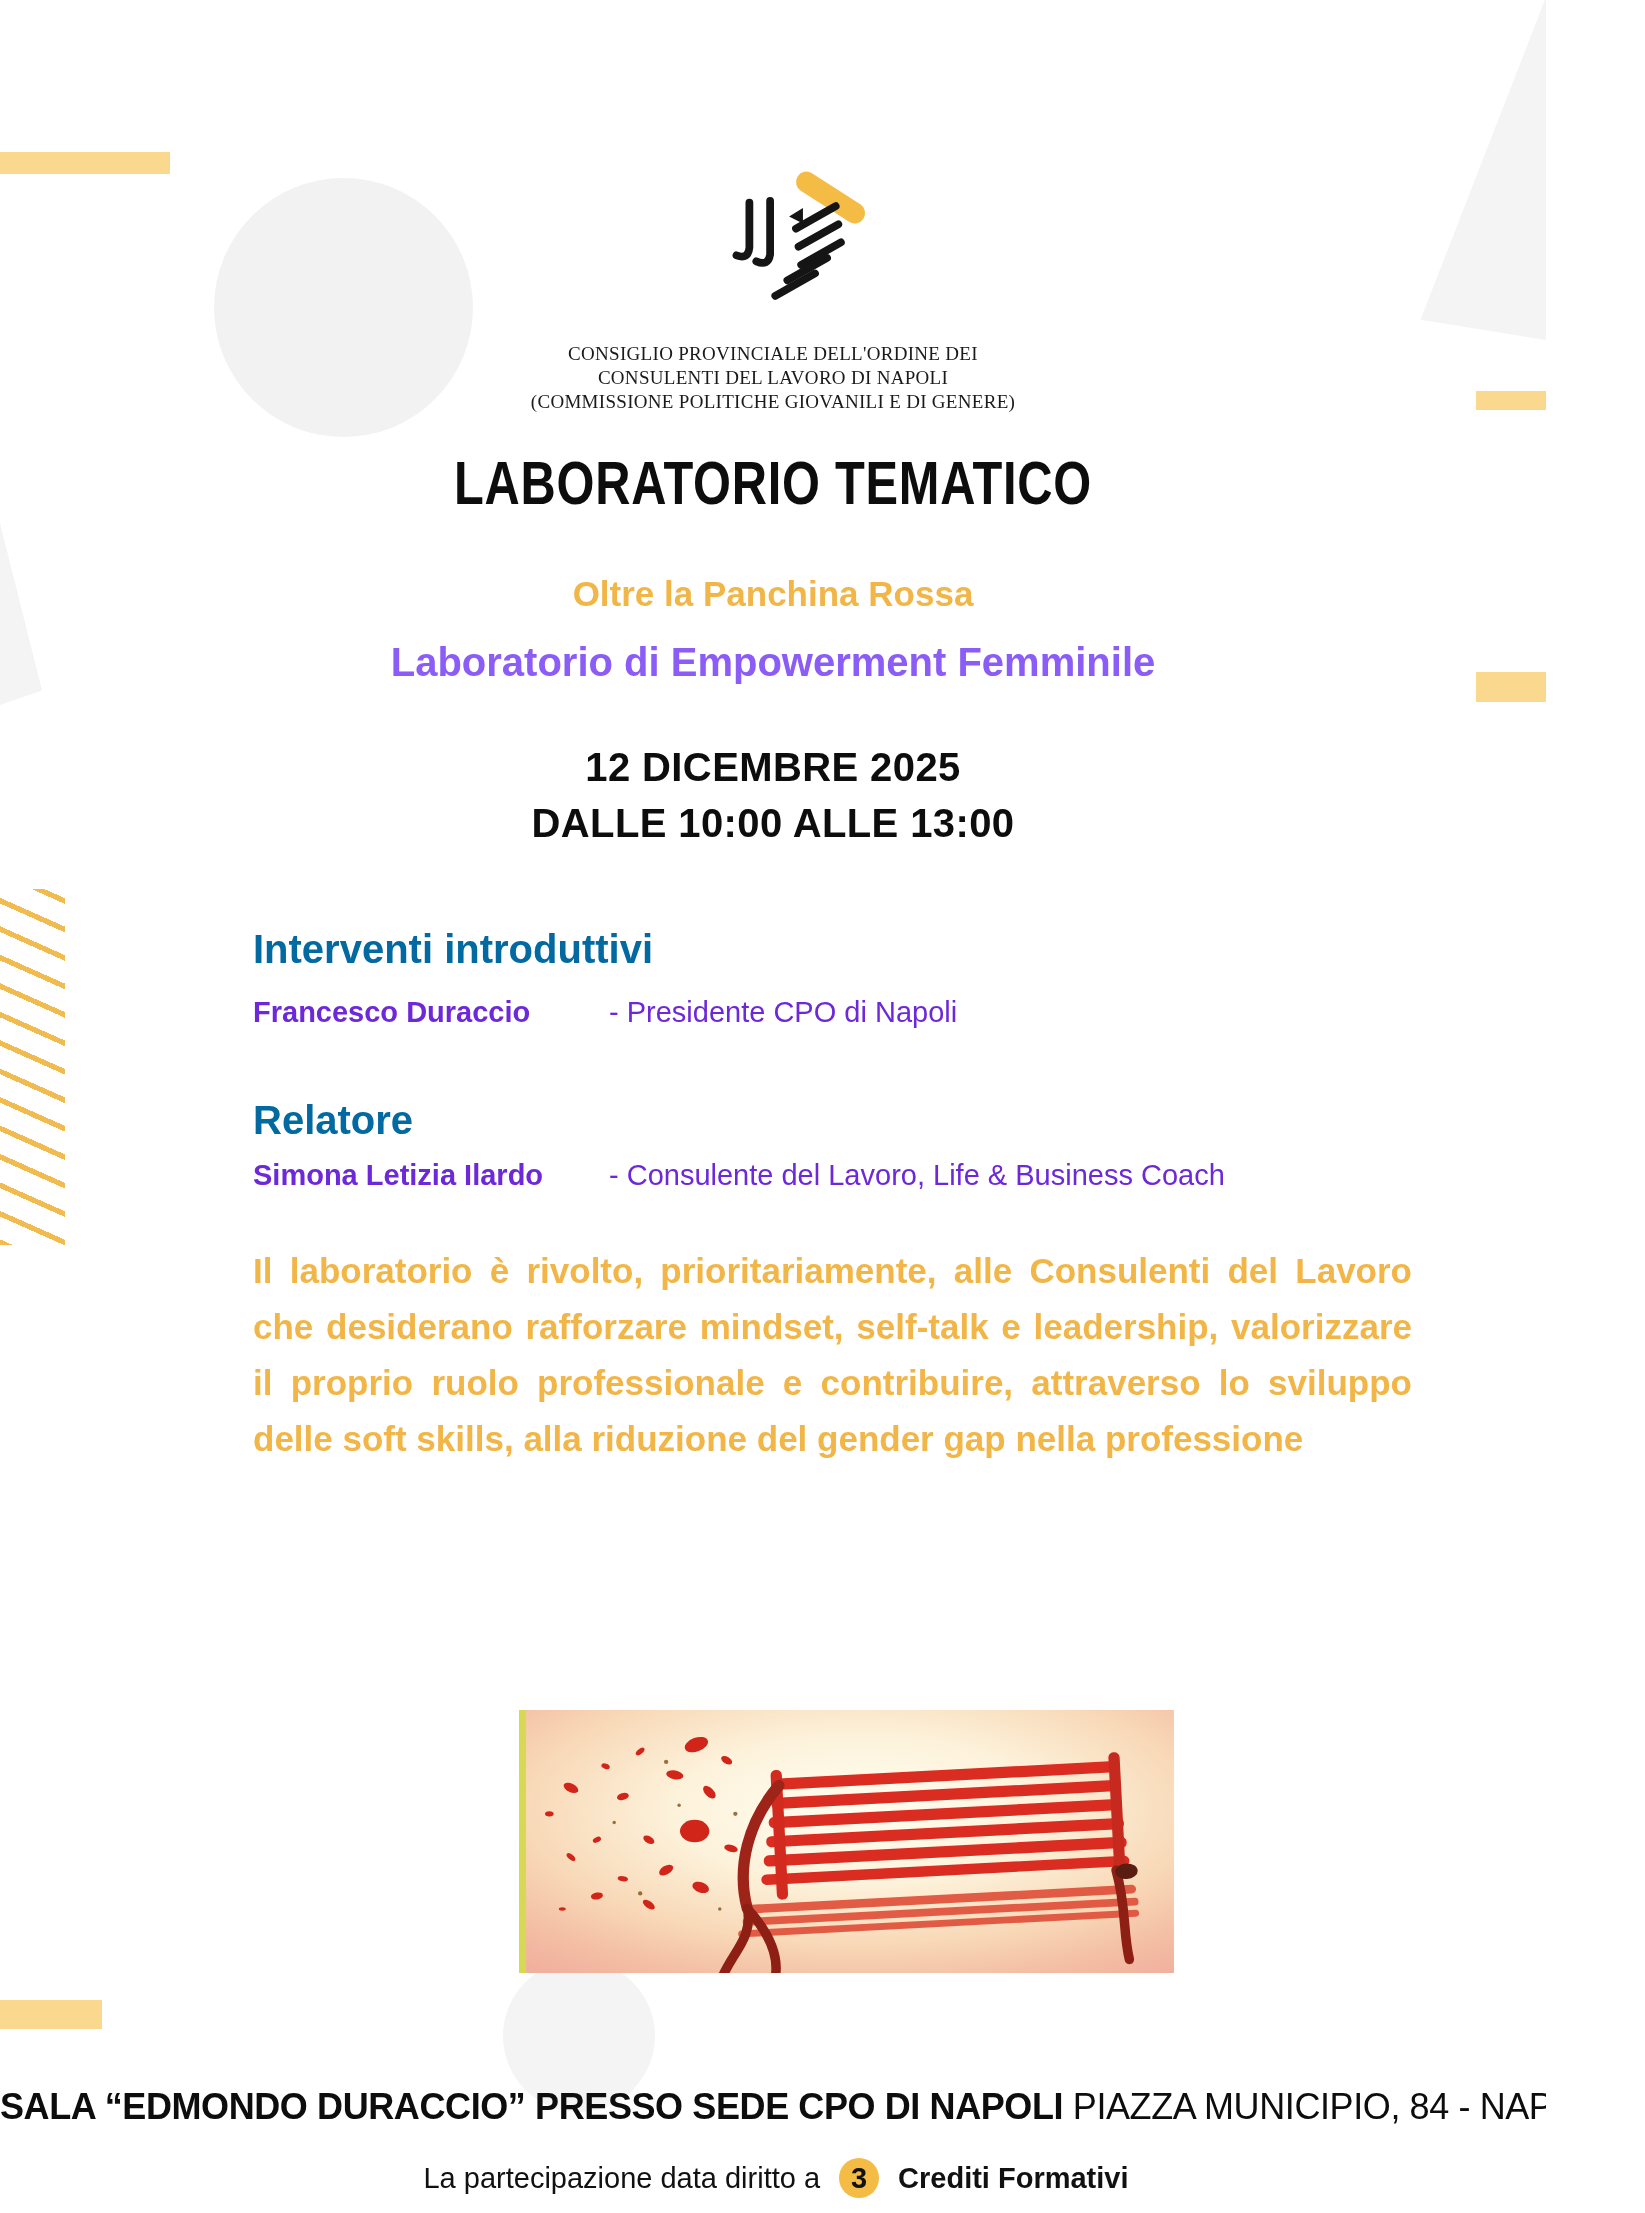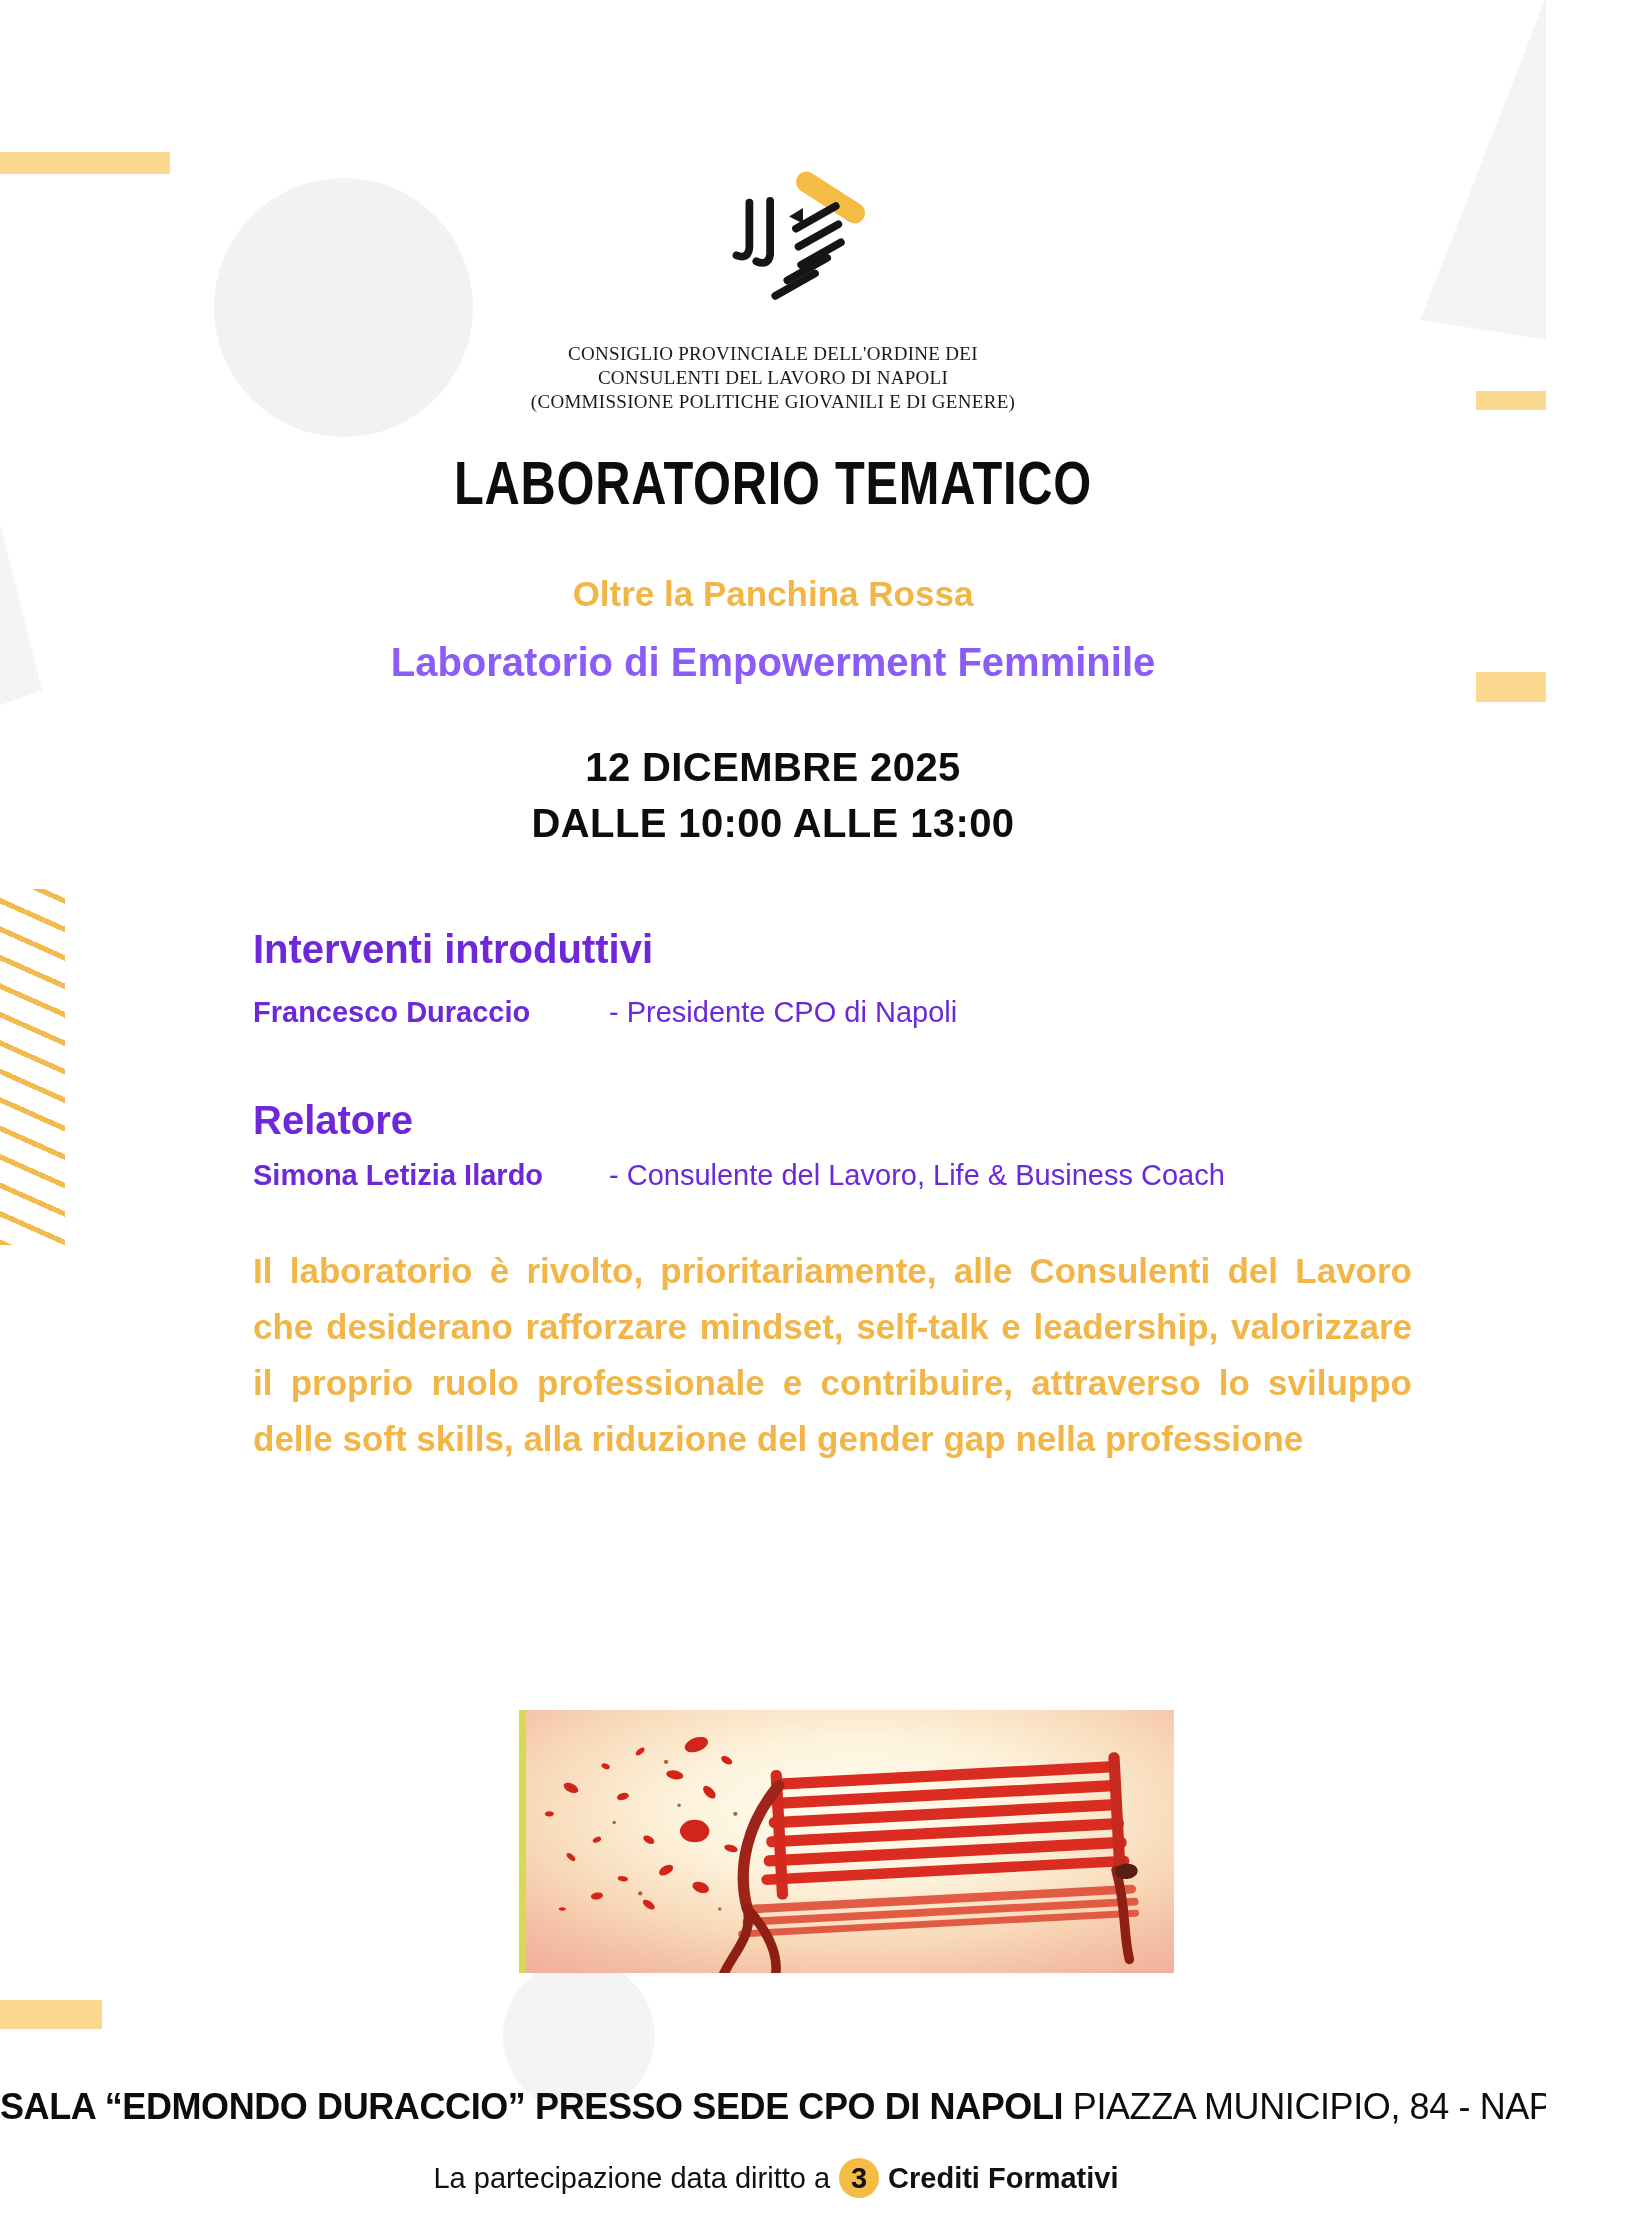--- a/index.html
+++ b/index.html
@@ -36,7 +36,7 @@
   .date-line{top:745px;font-size:40px;font-weight:700;color:#0d0d0d;letter-spacing:0.4px;}
   .time-line{top:801px;font-size:40px;font-weight:700;color:#0d0d0d;letter-spacing:0.4px;}
   
-  .section-heading{position:absolute;left:253px;font-size:40px;font-weight:700;color:#6d28d9;z-index:1;}
+  .section-heading{position:absolute;left:253px;font-size:40px;font-weight:700;color:#0369a1;z-index:1;}
   .h-intro{top:927px;}
   .h-relatore{top:1098px;}
   .speaker-row{position:absolute;left:253px;width:1163px;display:flex;z-index:1;

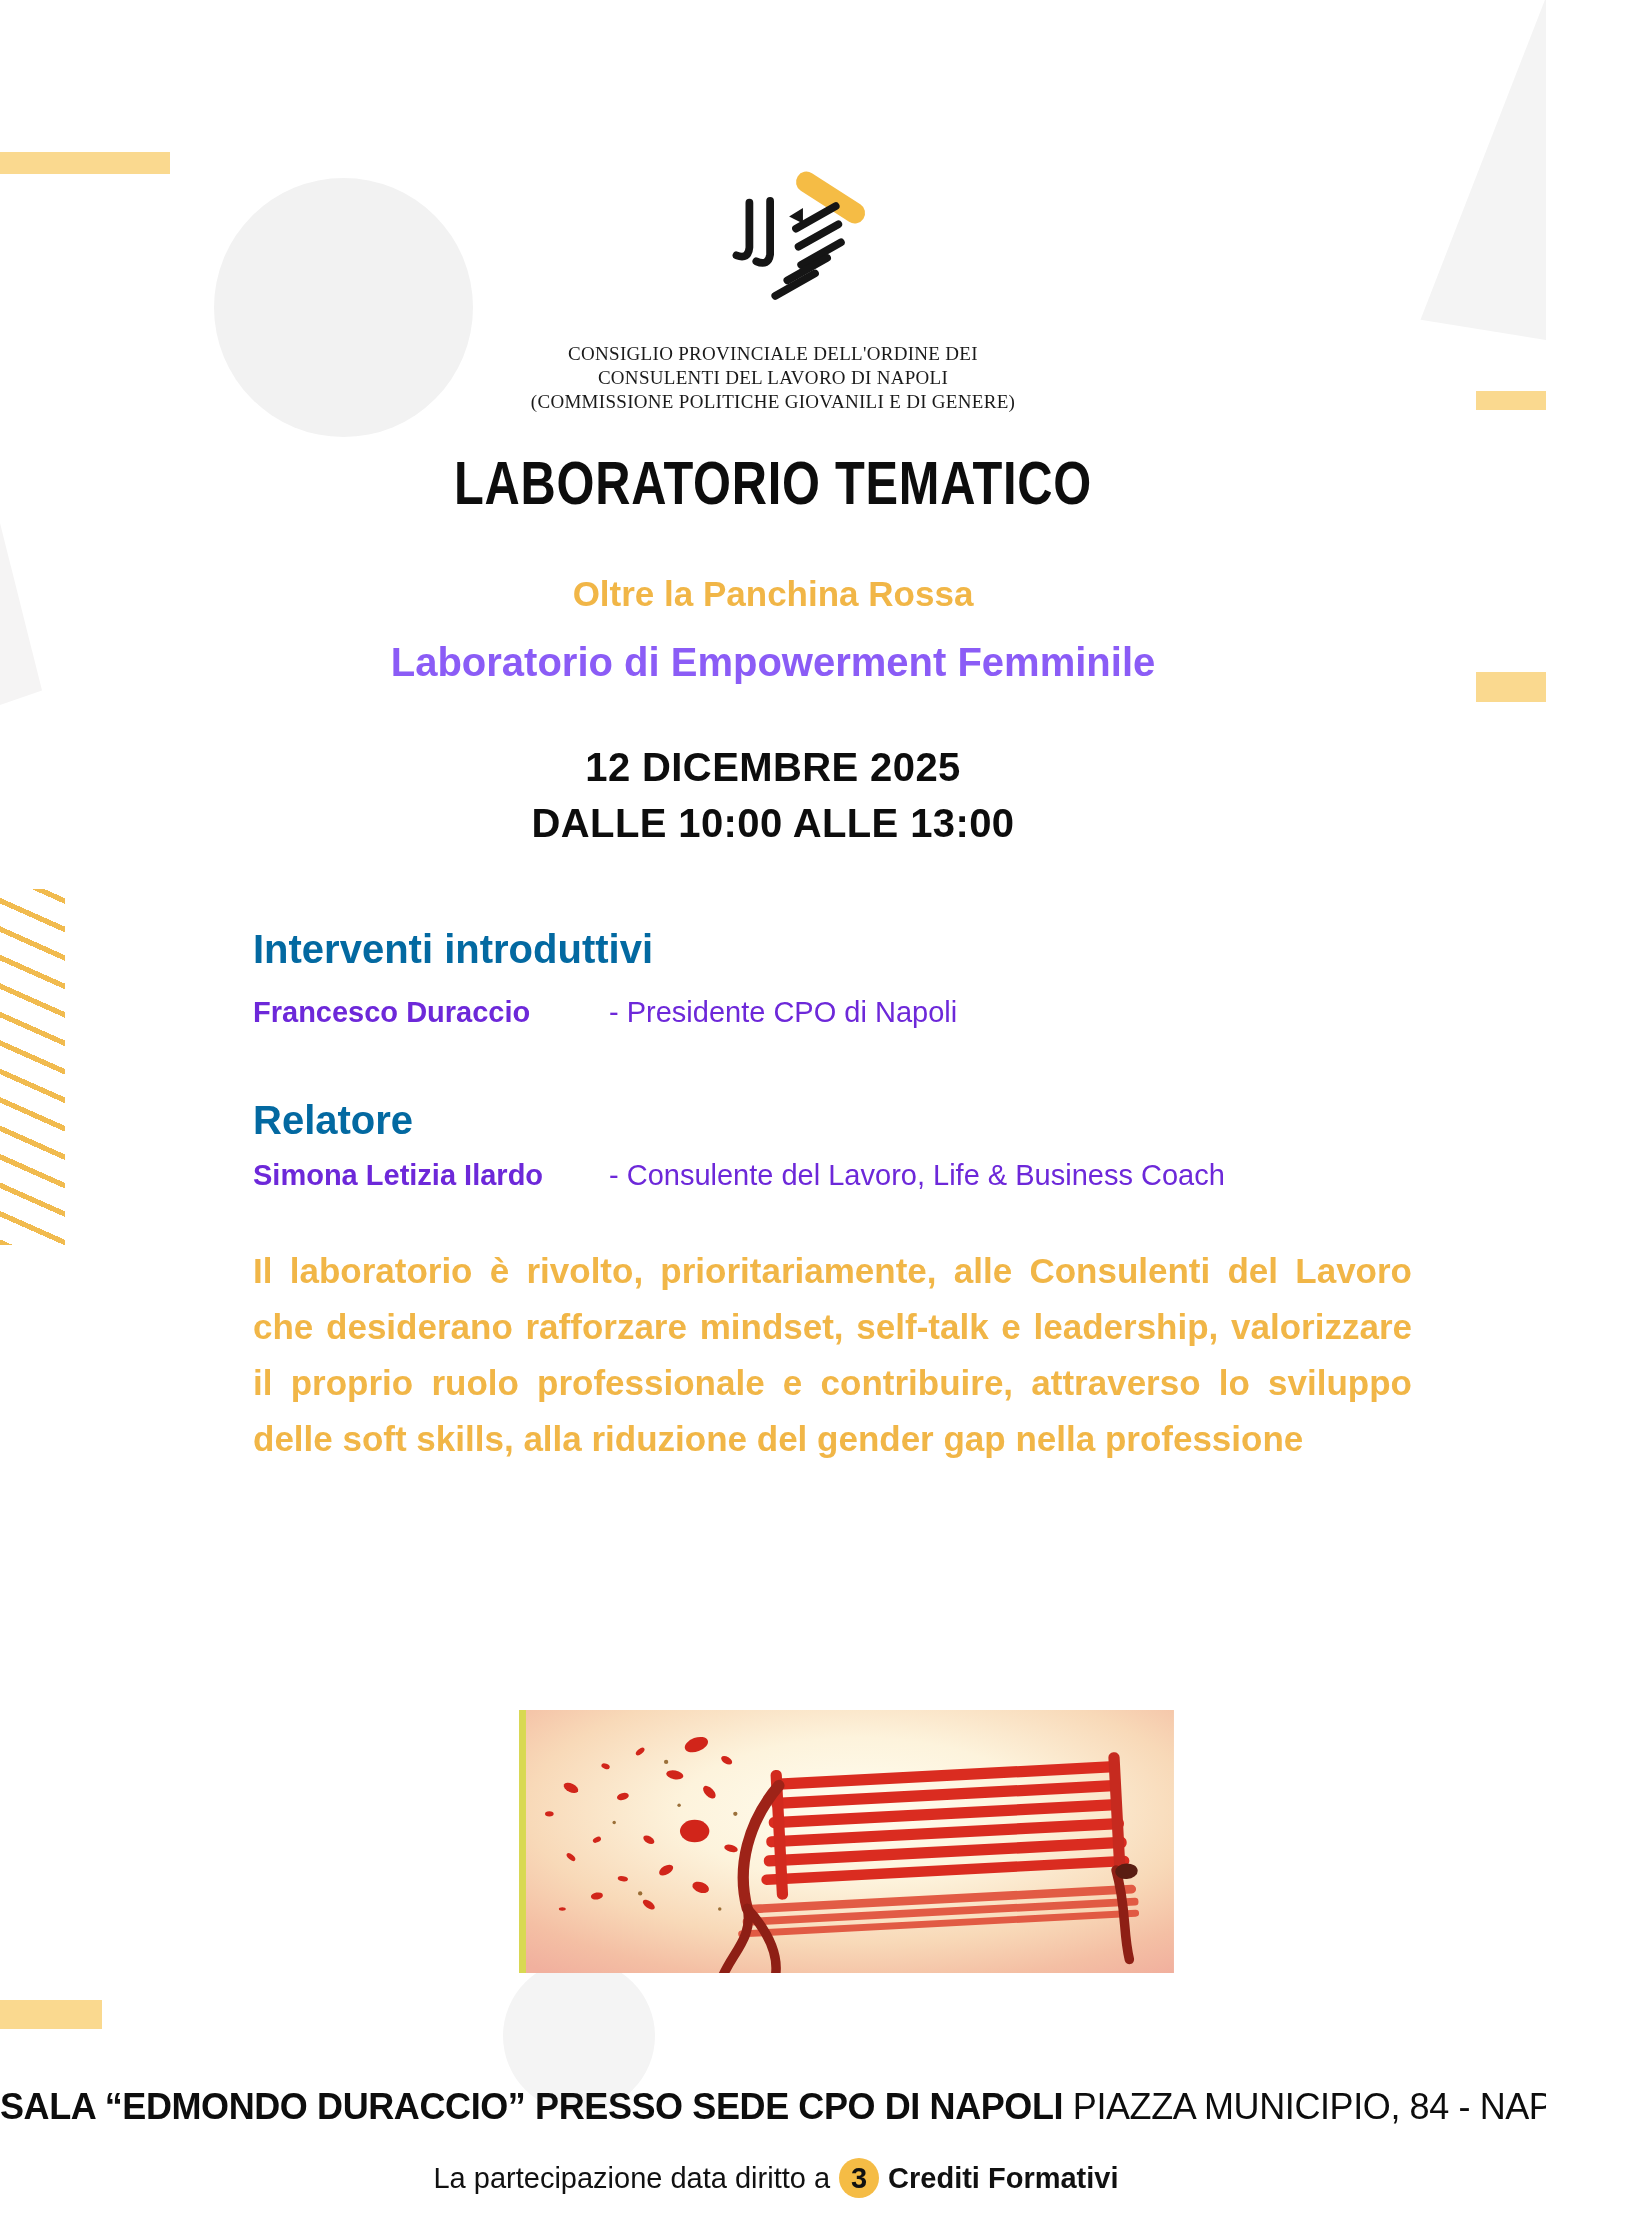--- a/index.html
+++ b/index.html
@@ -53,7 +53,7 @@
   .venue{top:2086px;font-size:36px;letter-spacing:-0.4px;white-space:nowrap;color:#0d0d0d;}
   .venue .b{font-weight:700;}
   .credits{position:absolute;left:0;right:0;top:2158px;z-index:1;display:flex;
-      justify-content:center;align-items:center;gap:9px;font-size:29px;color:#111;padding-left:6px;}
+      justify-content:center;align-items:center;gap:19px;font-size:29px;color:#111;padding-left:6px;}
   .credits .badge{width:40px;height:40px;border-radius:50%;background:#F5BC45;flex:none;
       display:flex;align-items:center;justify-content:center;font-weight:700;color:#111;}
   .credits .b{font-weight:700;}

